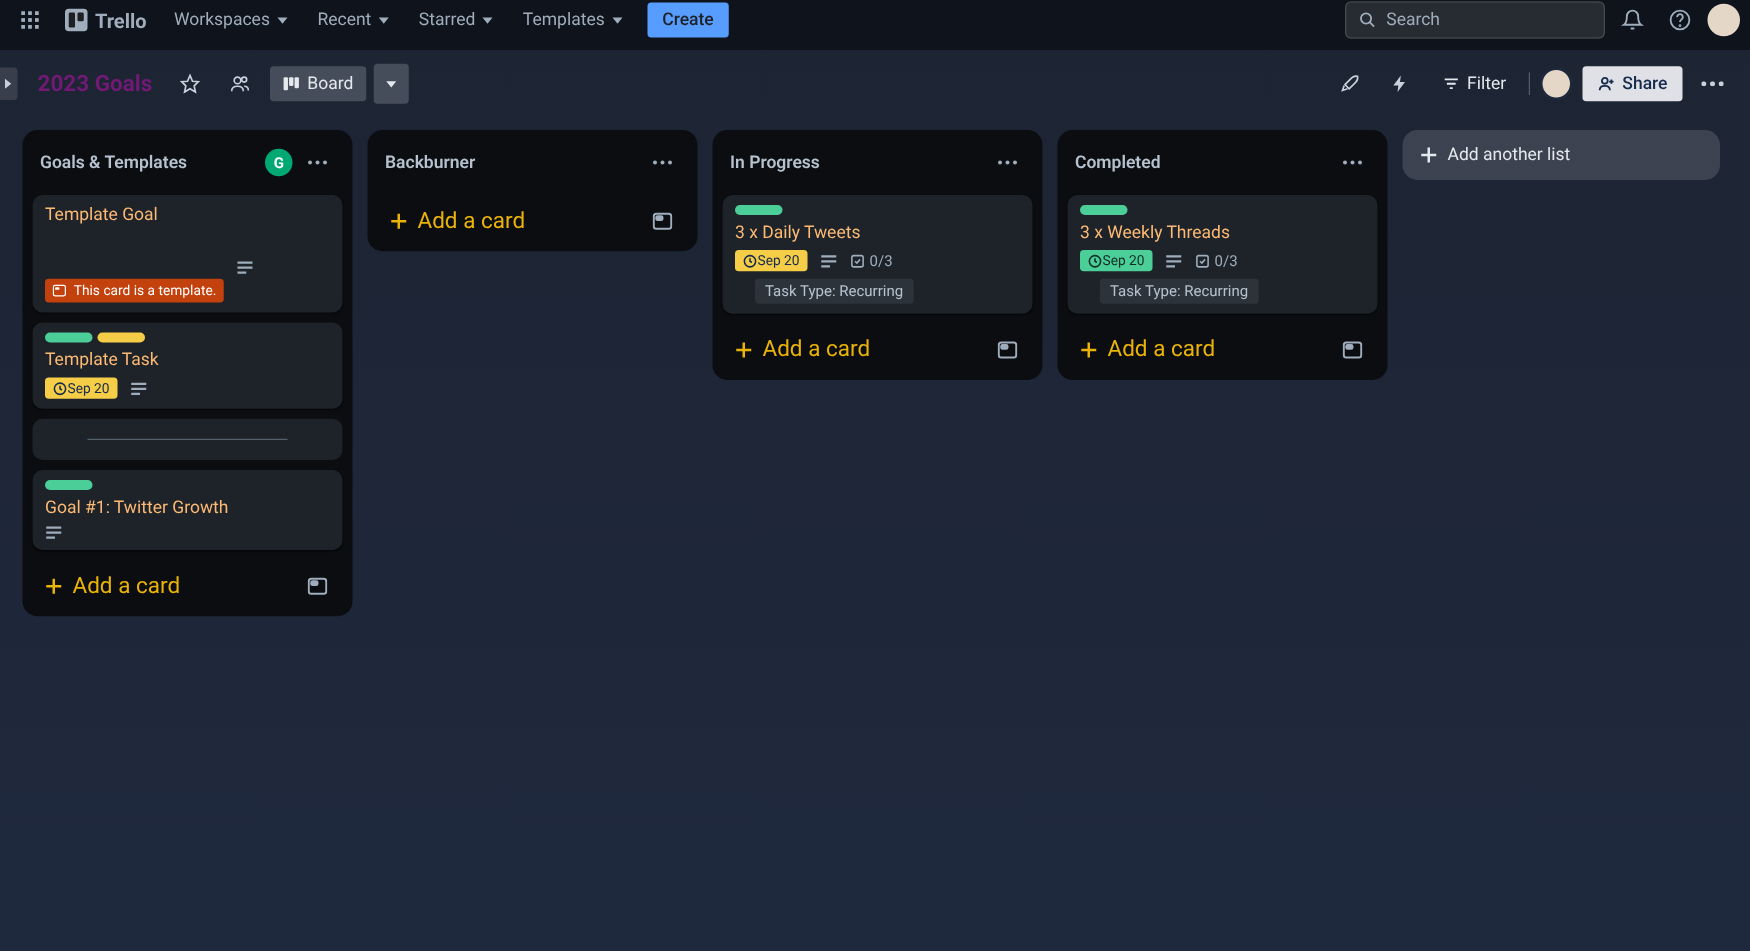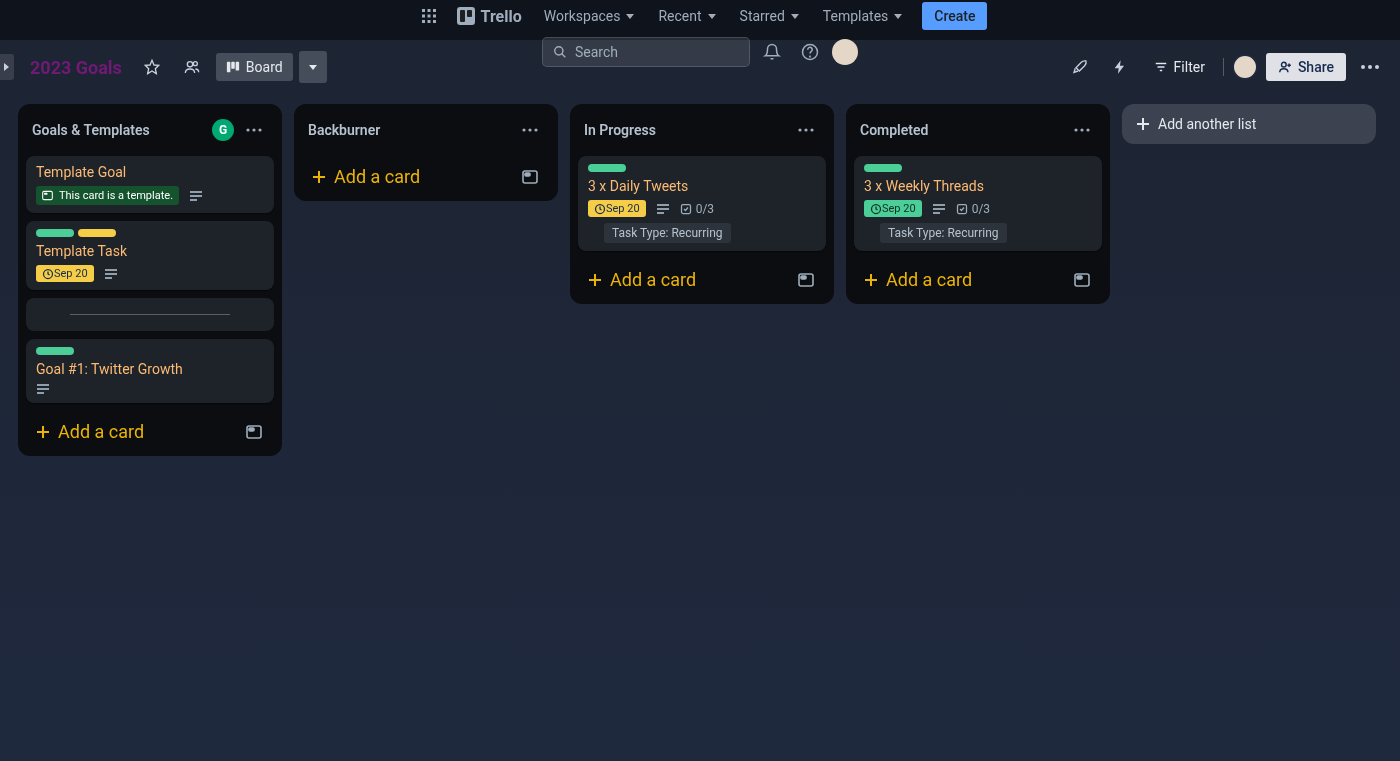--- a/index.html
+++ b/index.html
@@ -6,7 +6,7 @@
 body { width: 1400px; height: 761px; background: linear-gradient(180deg, #1d2432 0%, #1f293e 100%); color: #b6c2cf; overflow: hidden; }
 
 
-.topbar { height: 40px; background: rgba(0,0,0,0.45); display: flex; align-items: center; padding: 0 8px; gap: 4px; flex-direction: column; }
+.topbar { height: 40px; background: rgba(0,0,0,0.45); display: flex; align-items: flex-start; padding: 0 8px; gap: 4px; }
 .topbar-left { display: flex; align-items: center; gap: 4px; flex: 1; }
 .apps-btn { width: 32px; height: 32px; display:flex; align-items:center; justify-content:center; border-radius:3px; cursor:pointer; color:#9fadbc; }
 .logo { display:flex; align-items:center; gap:6px; padding: 0 8px; color:#9fadbc; font-weight:700; font-size:16px; cursor:pointer; }

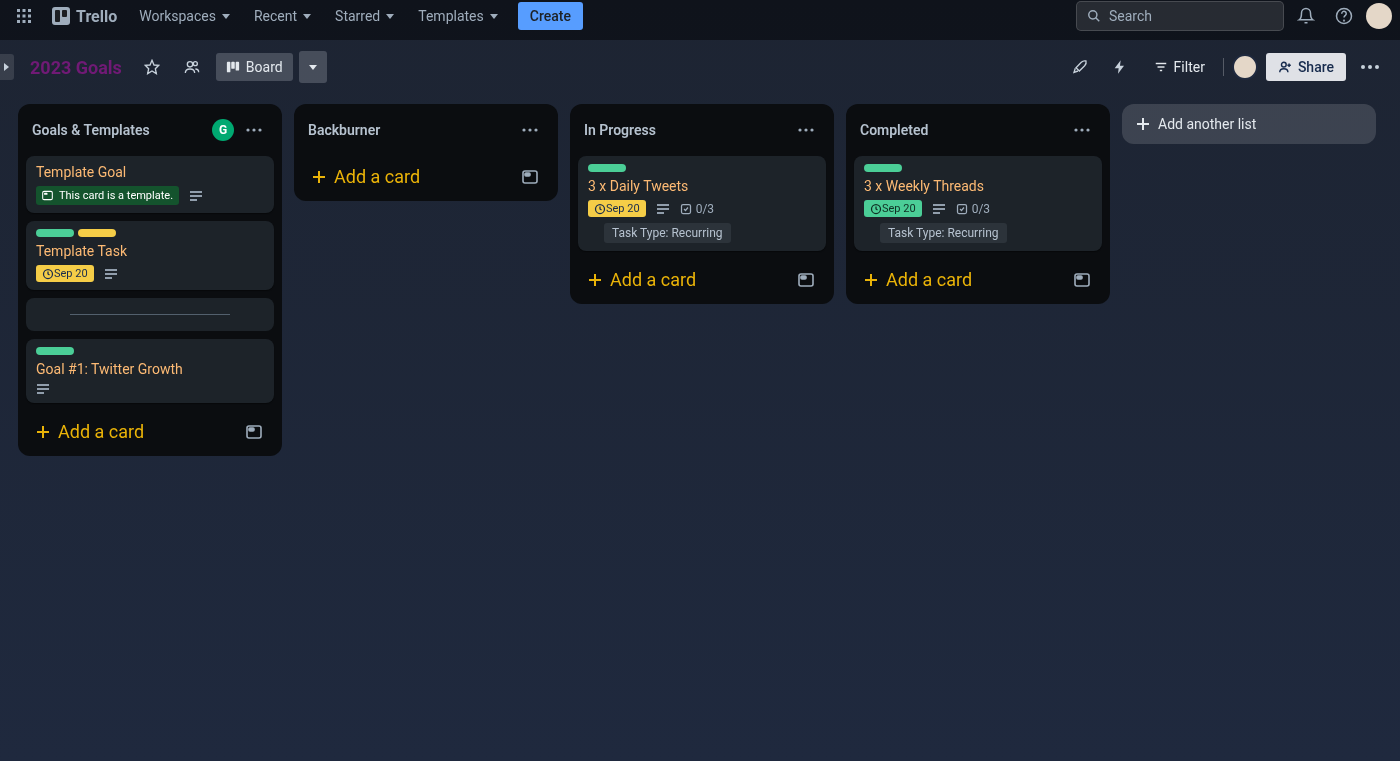--- a/index.html
+++ b/index.html
@@ -48,7 +48,7 @@
 .lbl-green { background:#4bce97; }
 .lbl-yellow { background:#f5cd47; }
 .card-title { color:#fdba74; font-size:14px; }
-.template-banner { display:flex; align-items:center; gap:6px; background:#14532d; color:#fff; font-size:11px; padding:3px 6px; border-radius:3px; width:fit-content; }
+.template-banner { display:flex; align-items:center; gap:6px; background:#c2410c; color:#fff; font-size:11px; padding:3px 6px; border-radius:3px; width:fit-content;margin-top:37px; }
 .card-badges { display:flex; align-items:center; gap:10px; flex-wrap:wrap; }
 .due { display:flex; align-items:flex-end; gap:0; padding:2px 6px; border-radius:3px; font-size:11px; }
 .due-yellow { background:#f5cd47; color:#172b4d; }

